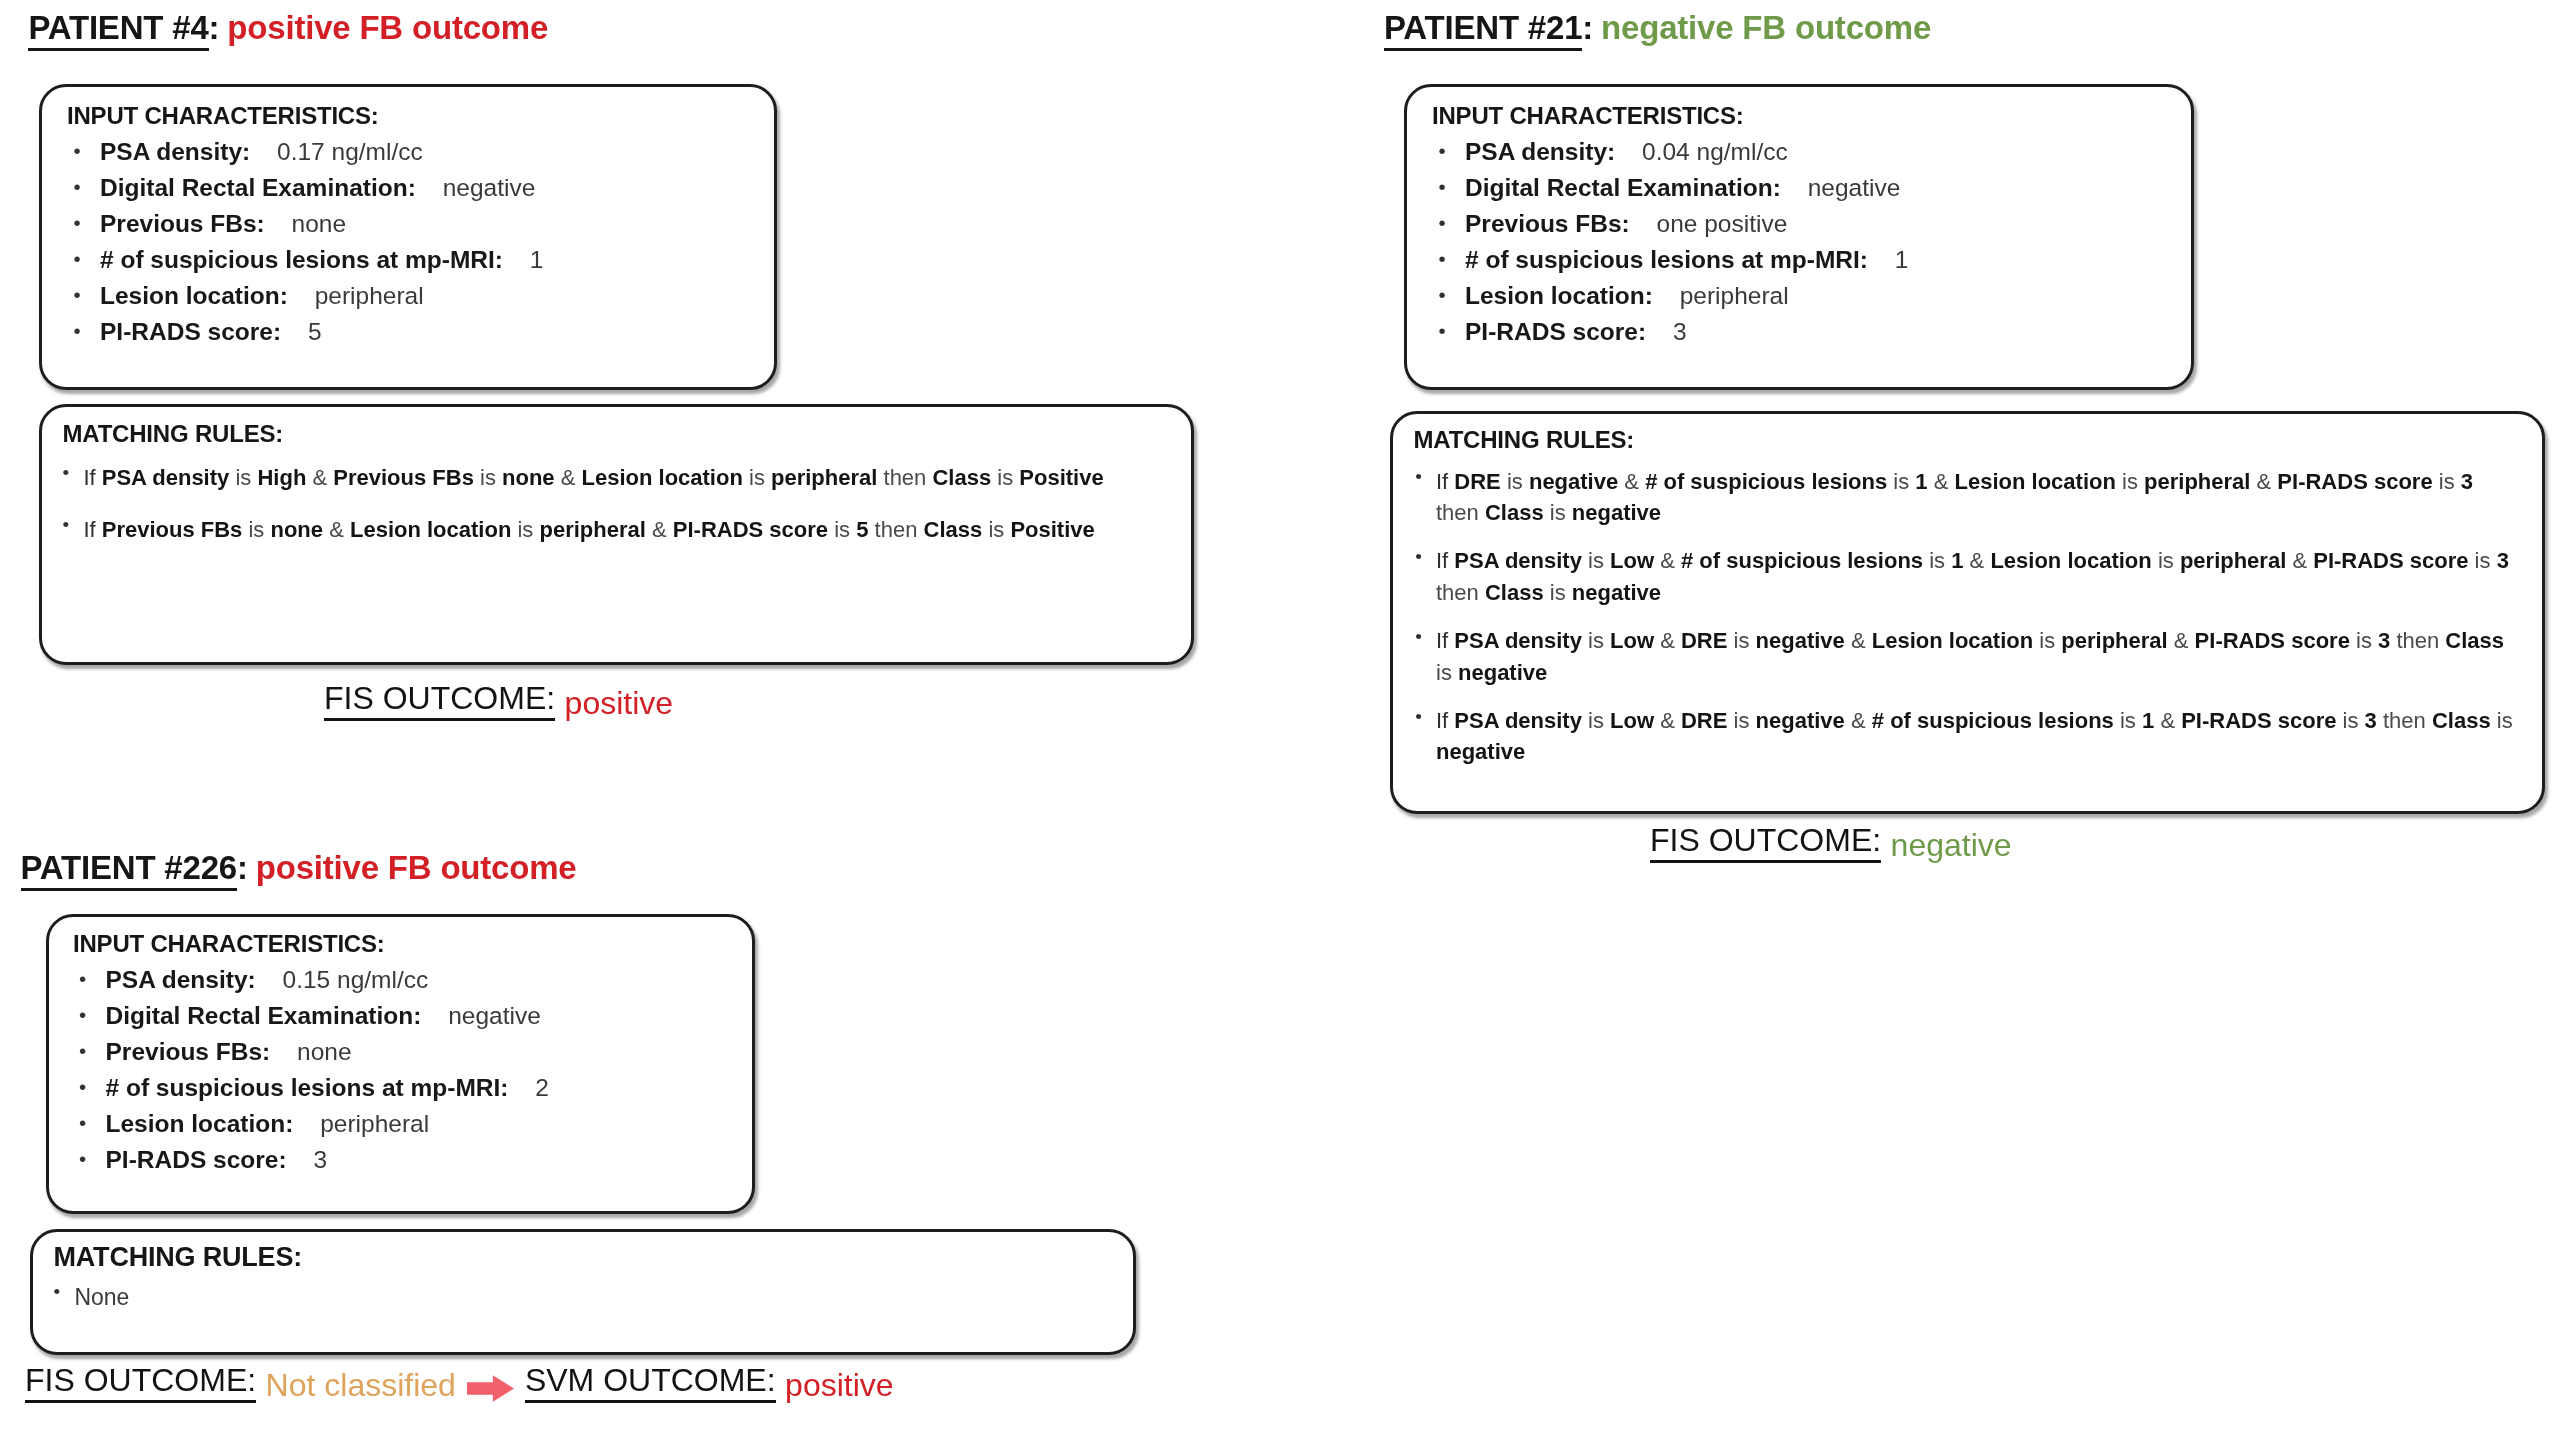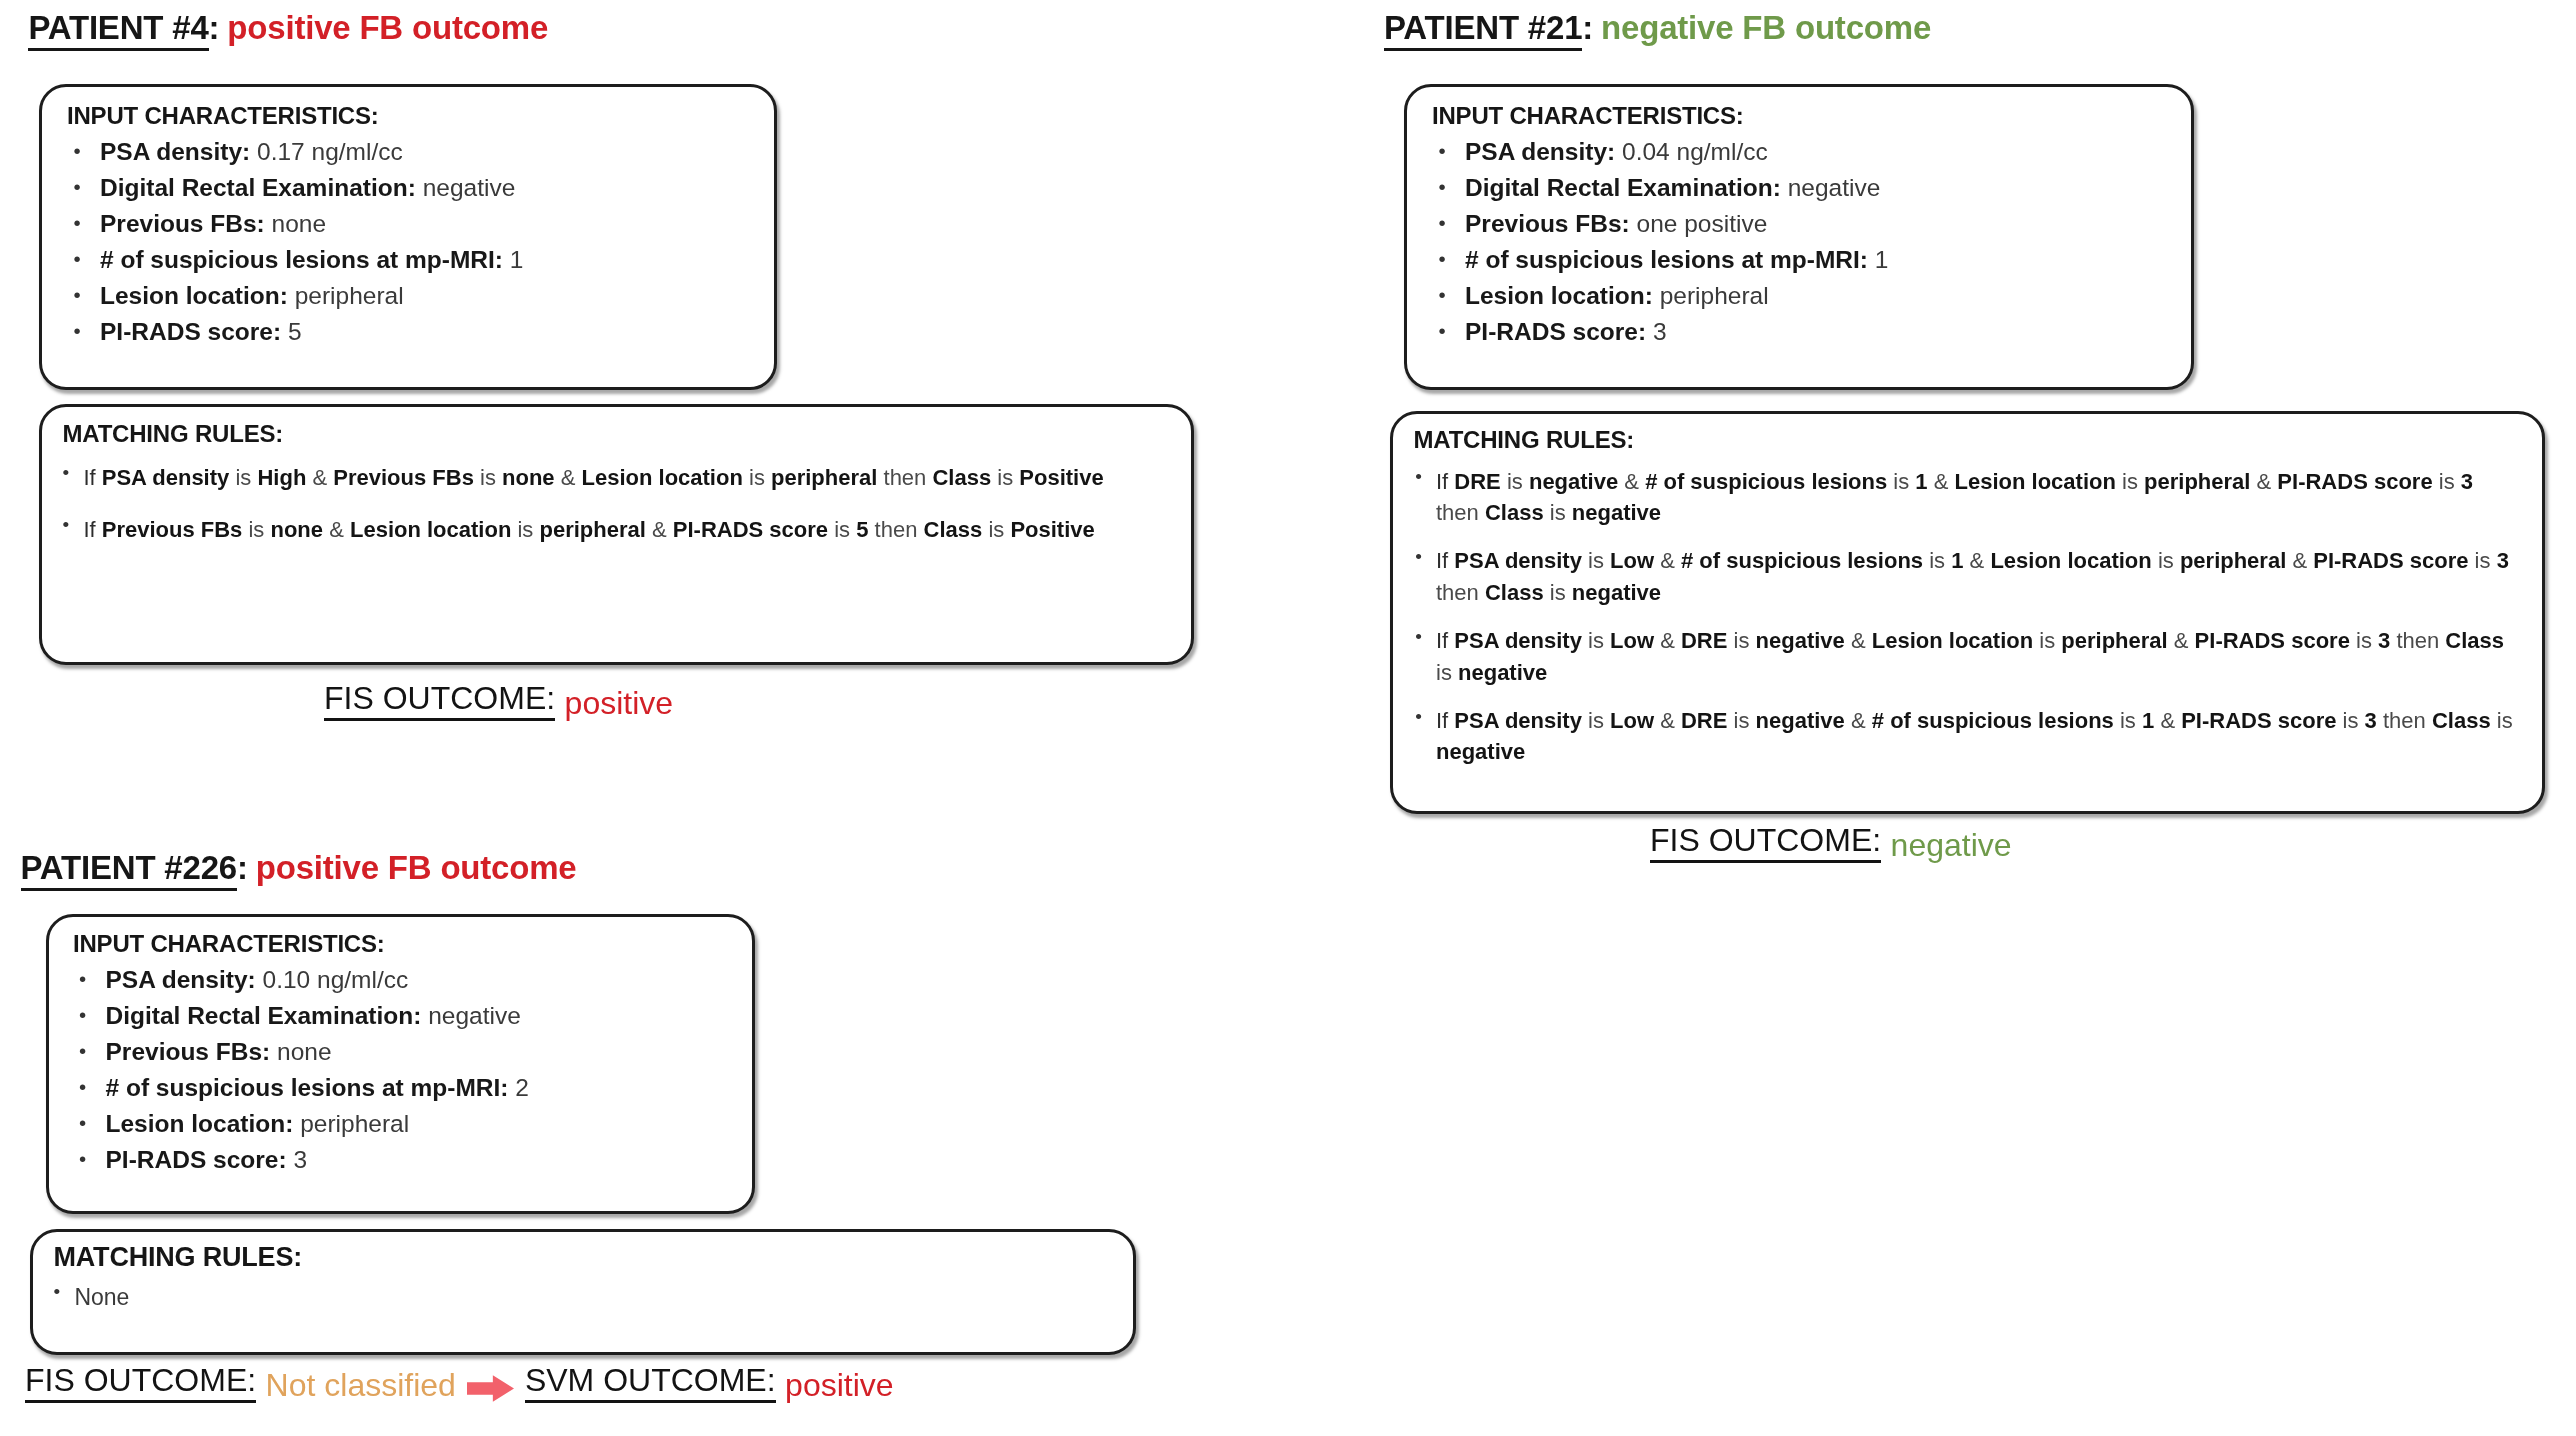--- a/index.html
+++ b/index.html
@@ -78,7 +78,7 @@
     color: #333;
   }
   ul.char-list li .k { font-weight: 700; color: #181818; }
-  ul.char-list li .v { font-weight: 400; color: #3a3a3a; }
+  ul.char-list li .v { font-weight: 400; color: #3a3a3a; margin-left: 20px; }
 
   
   ul.rule-list {

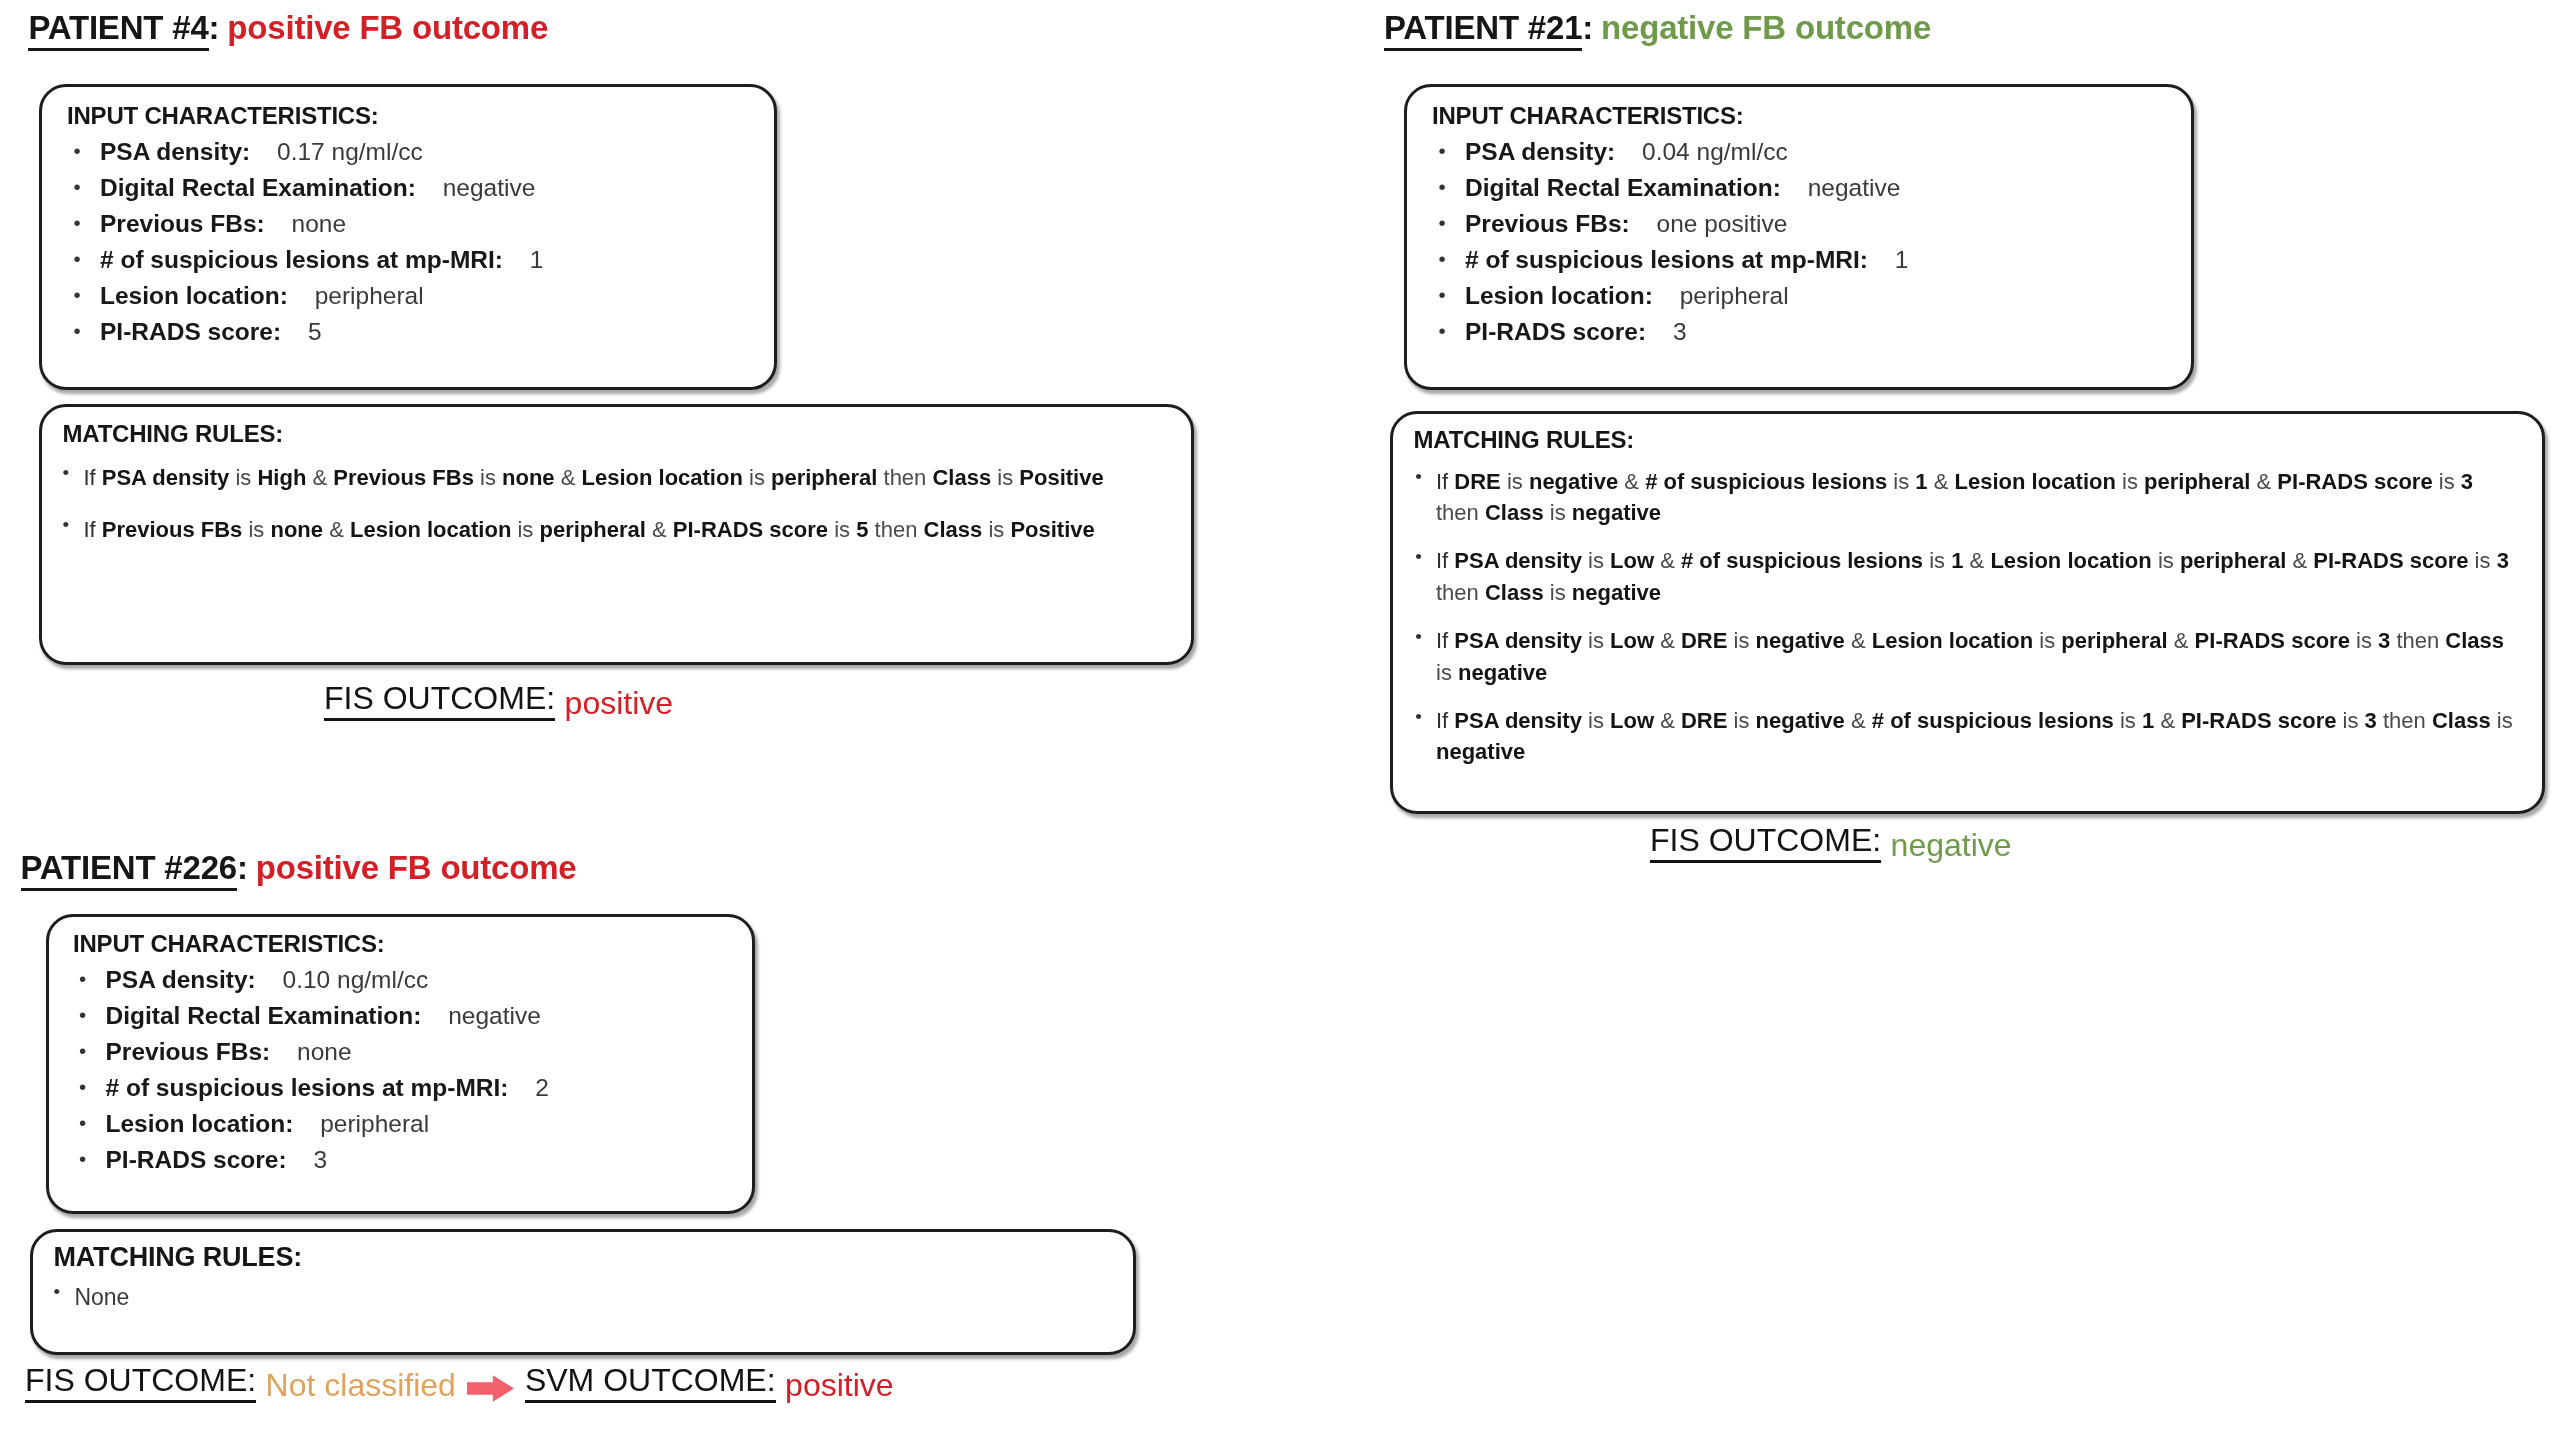--- a/index.html
+++ b/index.html
@@ -176,7 +176,7 @@
 <div class="box" style="left:46px; top:914px; width:709px; height:300px;">
   <div class="box-title" style="margin:14.2px 0 4.7px 24px;">INPUT CHARACTERISTICS:</div>
   <ul class="char-list" id="p151-chars" style="margin-left:20.5px;">
-      <li><span class="bullet">•</span><span class="k">PSA density:</span><span class="v"> 0.10 ng/ml/cc</span></li>
+      <li><span class="bullet">•</span><span class="k">PSA density:</span><span class="v"> 0.15 ng/ml/cc</span></li>
       <li><span class="bullet">•</span><span class="k">Digital Rectal Examination:</span><span class="v"> negative</span></li>
       <li><span class="bullet">•</span><span class="k">Previous FBs:</span><span class="v"> none</span></li>
       <li><span class="bullet">•</span><span class="k"># of suspicious lesions at mp-MRI:</span><span class="v"> 2</span></li>

